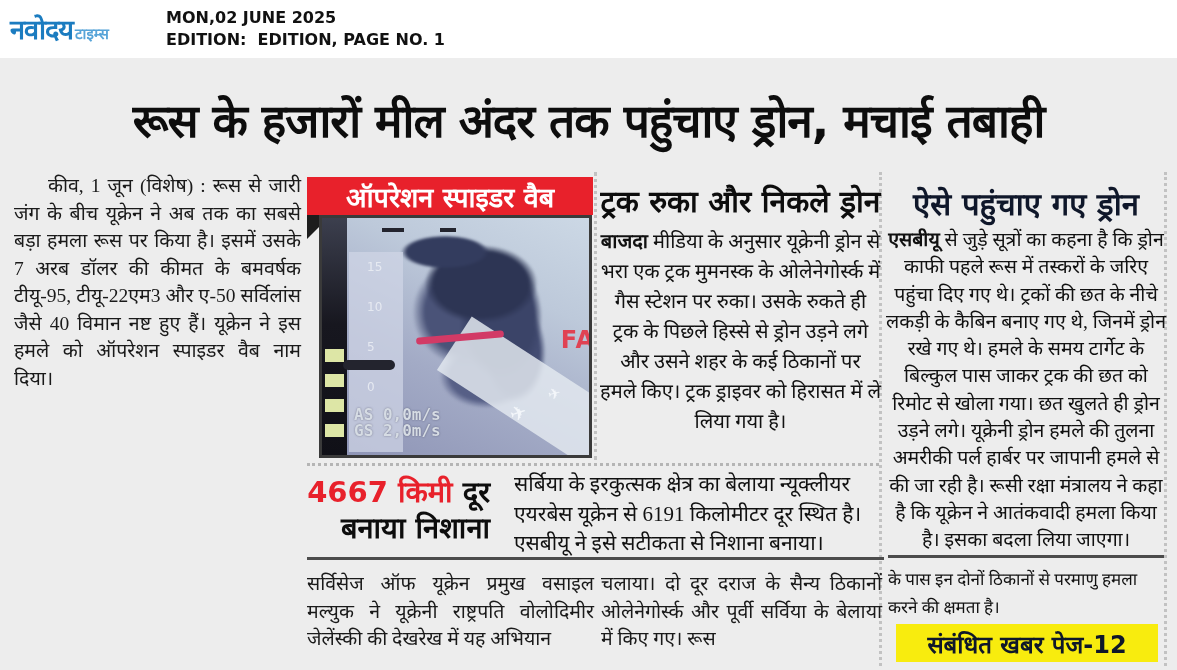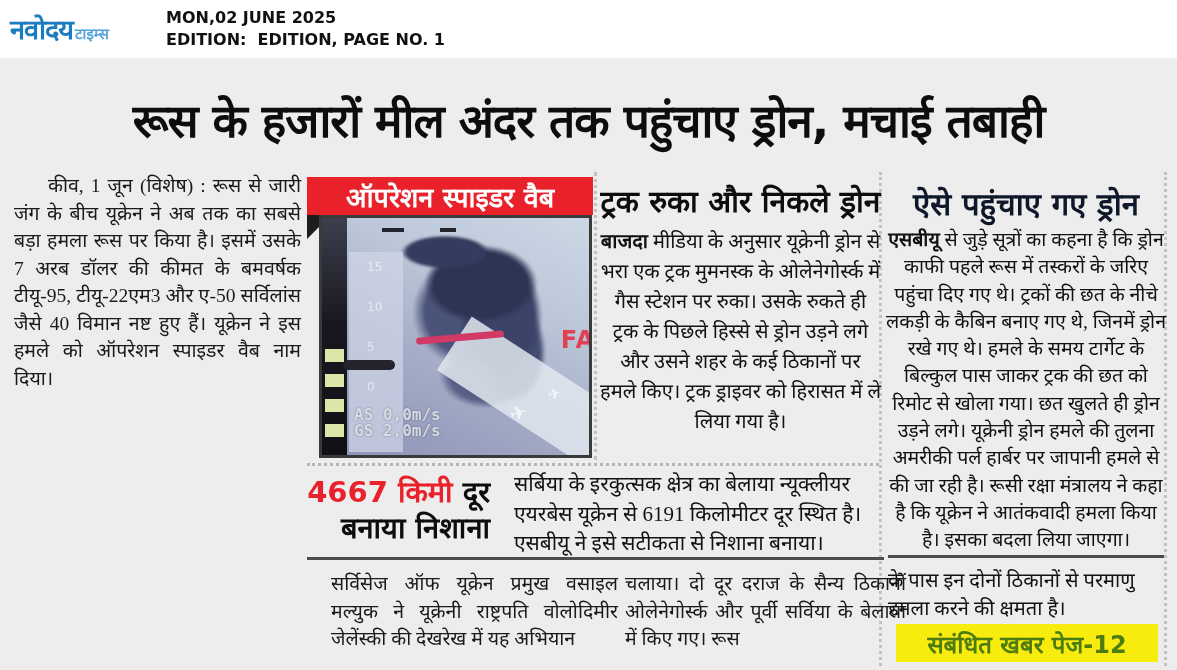--- a/index.html
+++ b/index.html
@@ -22,7 +22,7 @@
     color:#0d0d0d; white-space:nowrap; }
 
   .bodytxt { font-size:19.5px; line-height:27.5px; color:#1a1a1a; }
-  .justify { text-align:justify;margin-left:24px; }
+  .justify { text-align:justify; }
 
   
   .col1 { position:absolute; left:14px; top:114px; width:287px; }

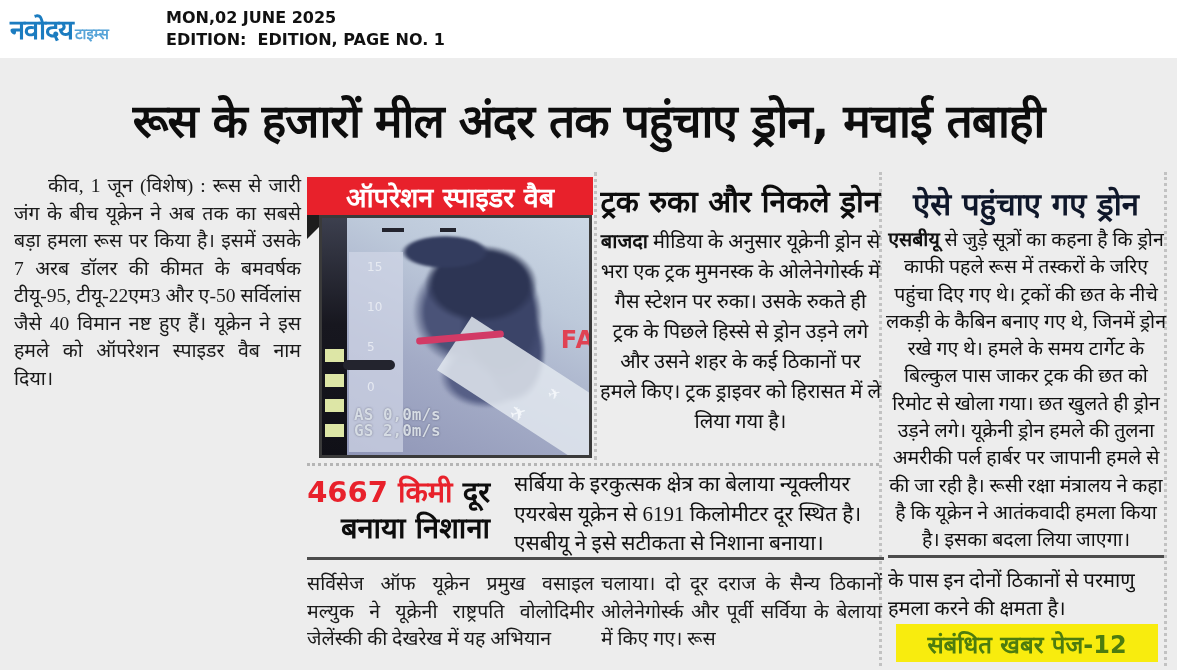--- a/index.html
+++ b/index.html
@@ -91,7 +91,7 @@
   .col4-head { position:absolute; left:888px; top:124px; width:276px; text-align:center;
     font-family:"DejaVu Sans", sans-serif; font-weight:800; font-size:31px; color:#0f172a; white-space:nowrap; }
   .col4-body { position:absolute; left:886px; top:168px; width:280px; font-size:19.5px; line-height:27.3px; color:#111; text-align:center; }
-  .col4-tail { position:absolute; left:888px; top:508px; width:276px; font-size:20px; line-height:28px; color:#111; text-align:left; }
+  .col4-tail { position:absolute; left:888px; top:508px; width:276px; font-size:17px; line-height:28px; color:#111; text-align:left; }
   .related { position:absolute; left:896px; top:566px; width:262px; height:38px; background:#f8ec0e;
     display:flex; align-items:center; justify-content:center; cursor:pointer;
     font-family:"DejaVu Sans", sans-serif; font-weight:800; font-size:24px; color:#4d7c0f; }

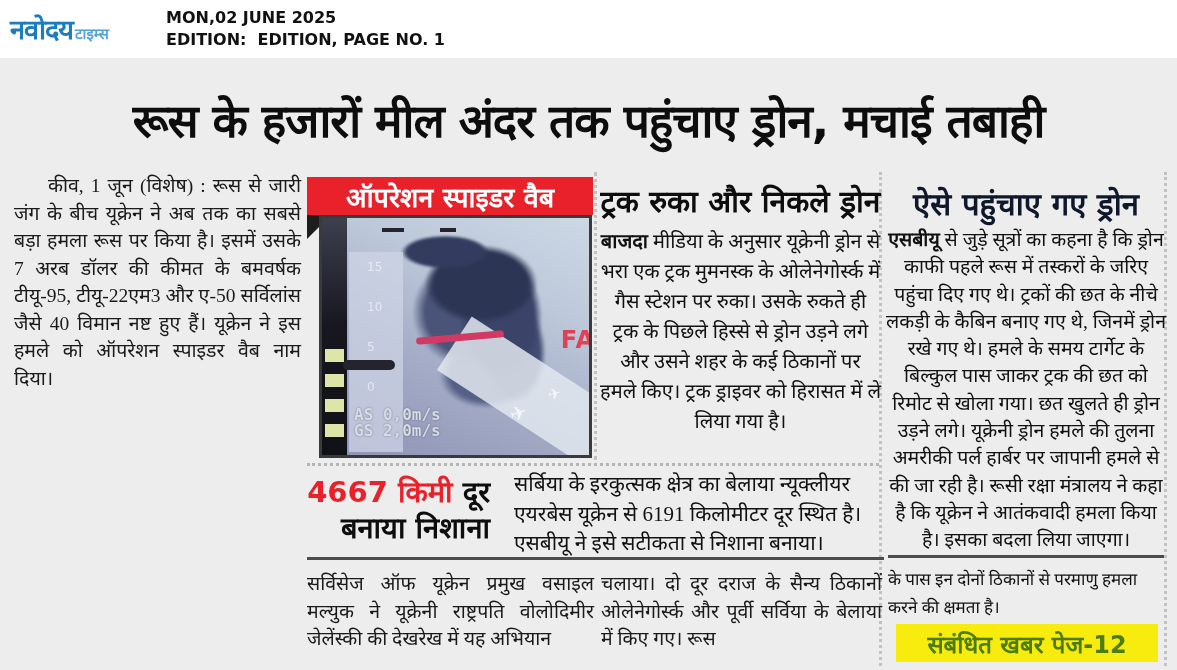--- a/index.html
+++ b/index.html
@@ -94,7 +94,7 @@
   .col4-tail { position:absolute; left:888px; top:508px; width:276px; font-size:17px; line-height:28px; color:#111; text-align:left; }
   .related { position:absolute; left:896px; top:566px; width:262px; height:38px; background:#f8ec0e;
     display:flex; align-items:center; justify-content:center; cursor:pointer;
-    font-family:"DejaVu Sans", sans-serif; font-weight:800; font-size:24px; color:#4d7c0f; }
+    font-family:"DejaVu Sans", sans-serif; font-weight:800; font-size:24px; color:#0f172a; }
 </style>
 </head>
 <body>

